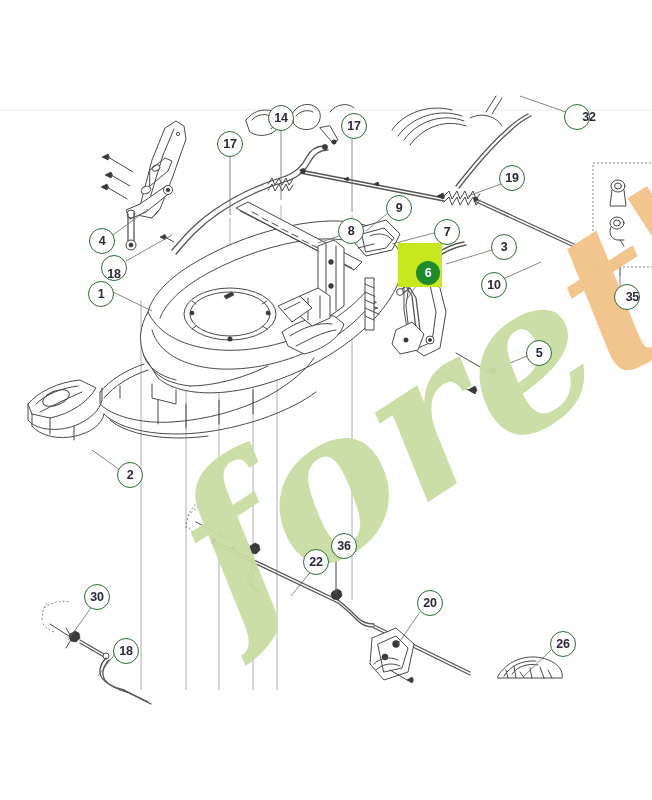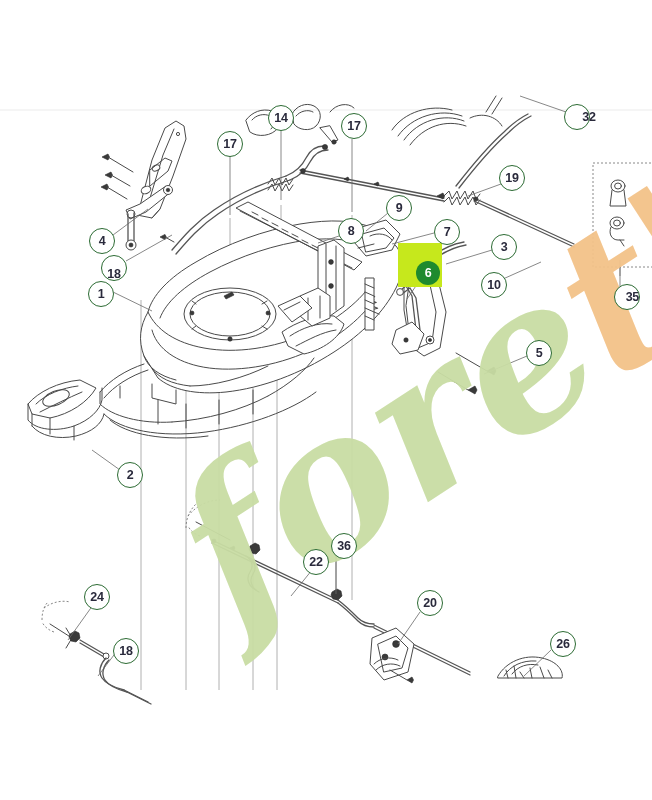--- a/index.html
+++ b/index.html
@@ -434,7 +434,7 @@
         <span>2</span>
       </div>
       <div class="callout" style="left: 84px; top: 584px;">
-        <span>24</span>
+        <span>30</span>
       </div>
       <div class="callout" style="left: 113px; top: 638px;">
         <span>18</span>

